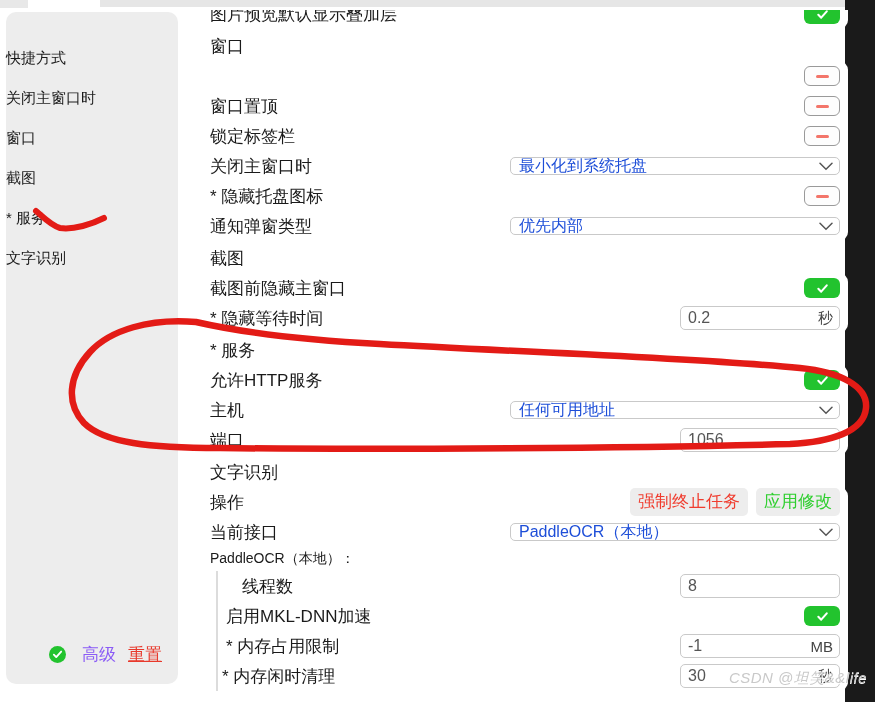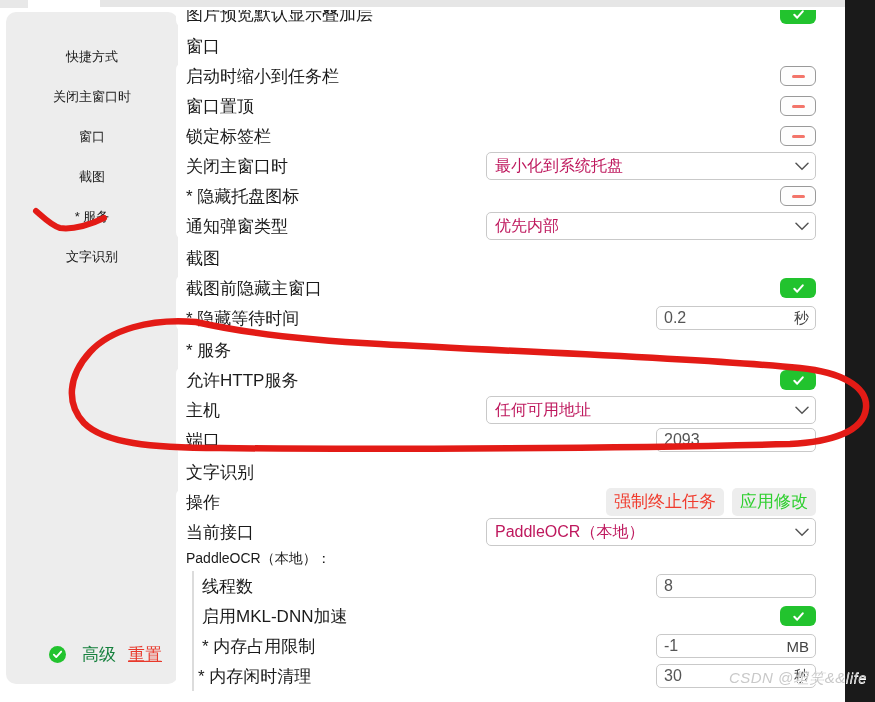--- a/index.html
+++ b/index.html
@@ -92,7 +92,7 @@
 
   
   .main {
-    position: absolute; left: 176px; top: 10px;
+    position: absolute; left: 200px; top: 10px;
     width: 648px; height: 690px;
     overflow: hidden;
   }

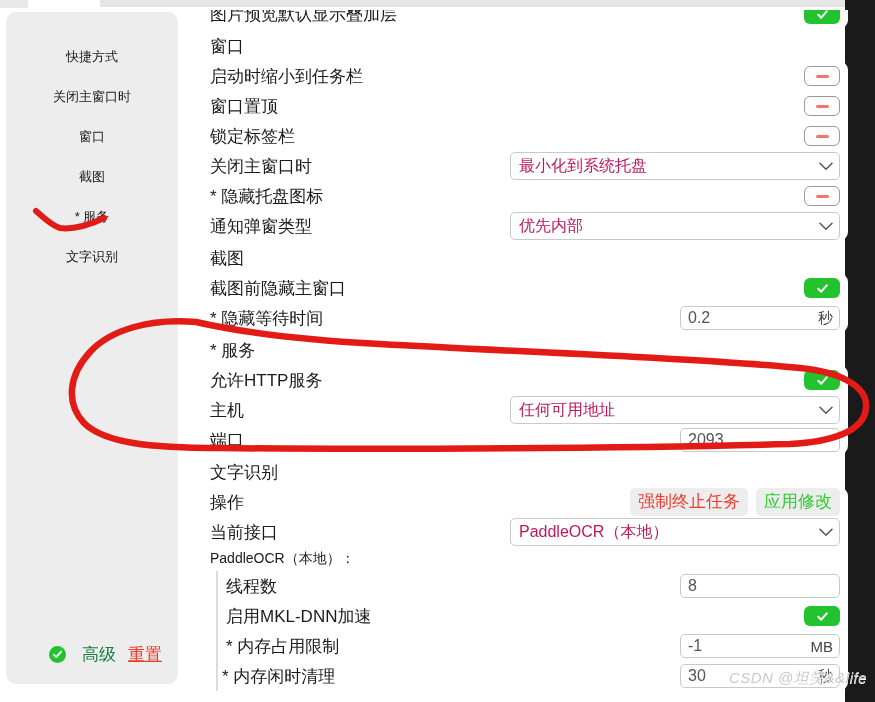--- a/index.html
+++ b/index.html
@@ -44,9 +44,9 @@
   }
   .nav-item {
     width: 100%;
-    text-align: center;
+    text-align: left;
     color: #1a1a1a;
-    font-size: 13px;
+    font-size: 15px;
     line-height: 1;
     padding: 0;
     position: absolute;

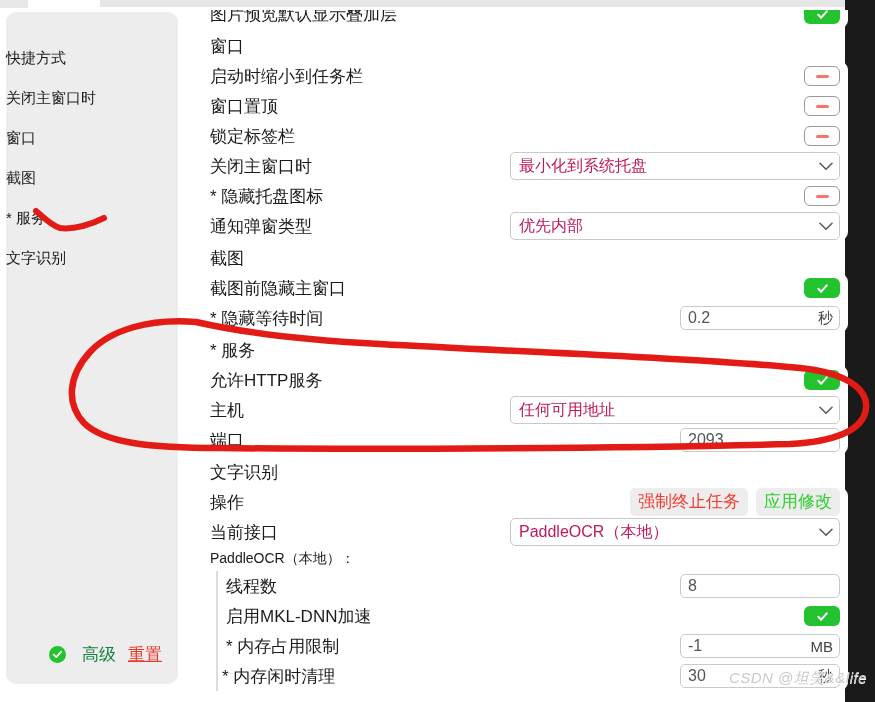--- a/index.html
+++ b/index.html
@@ -293,7 +293,6 @@
     <div class="section-title">窗口</div>
     <div class="group">
       <div class="row">
-        <span class="row-label">启动时缩小到任务栏</span>
         <span class="row-spacer"></span>
         <span class="toggle-off">
             <span class="dash"></span>

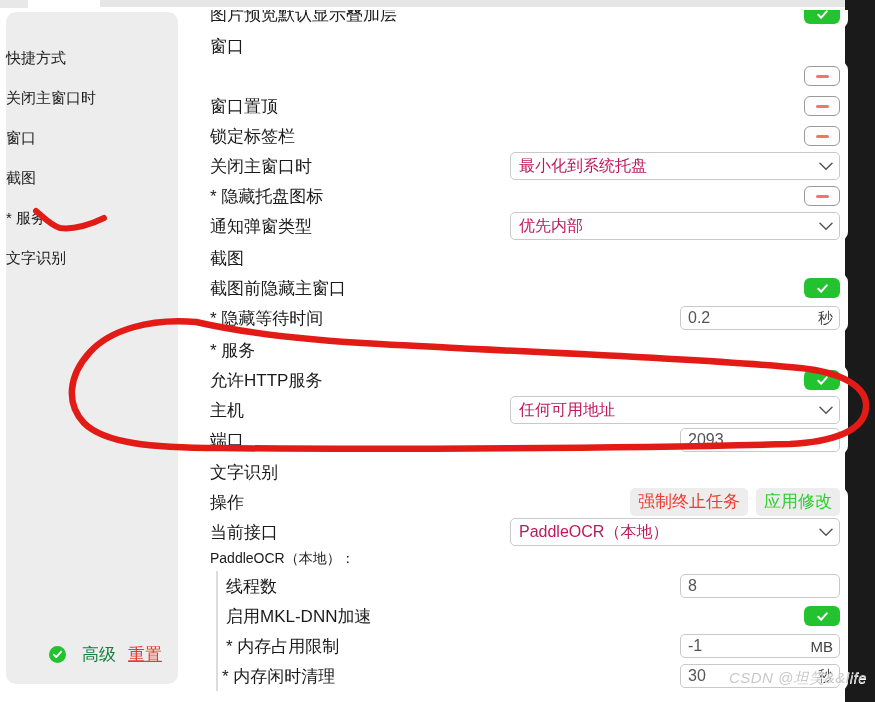--- a/index.html
+++ b/index.html
@@ -149,14 +149,14 @@
 
   
   .select {
-    height: 28px;
+    height: 18px;
     border: 1.2px solid #c9c9c9;
     border-radius: 5px;
     background: #ffffff;
     display: flex; align-items: center;
     padding: 0 6px 0 8px;
     font-size: 16px;
-    color: #be185d;
+    color: #1d4ed8;
     cursor: pointer;
     flex: 0 0 auto;
     white-space: nowrap;

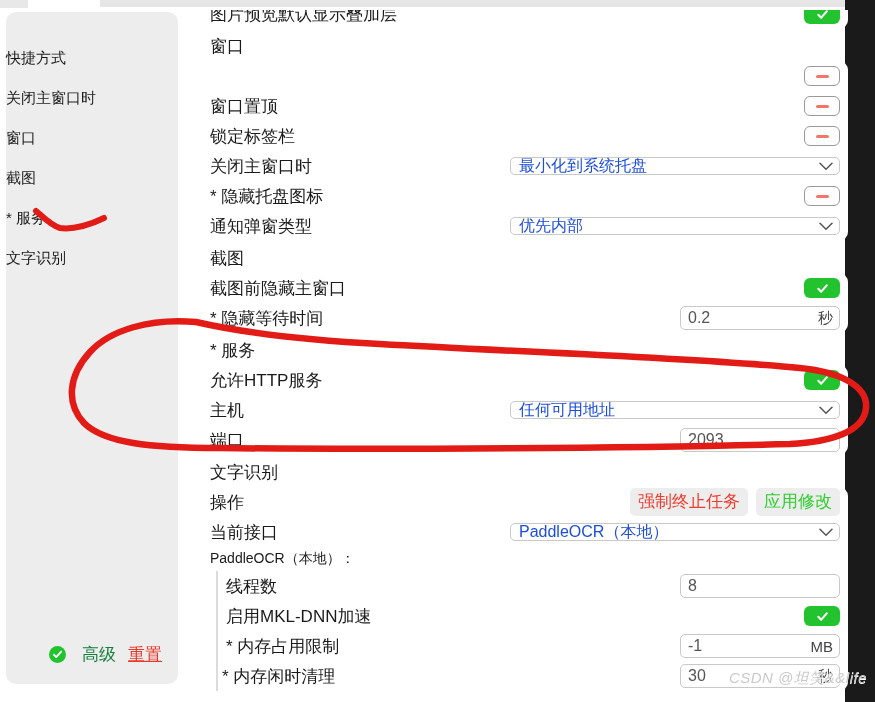--- a/index.html
+++ b/index.html
@@ -393,7 +393,7 @@
         <span class="row-label">端口</span>
         <span class="row-spacer"></span>
         <span class="input w160">
-          <span class="val">2093</span>
+          <span class="val">1056</span>
           <span class="unit"></span>
         </span>
       </div>

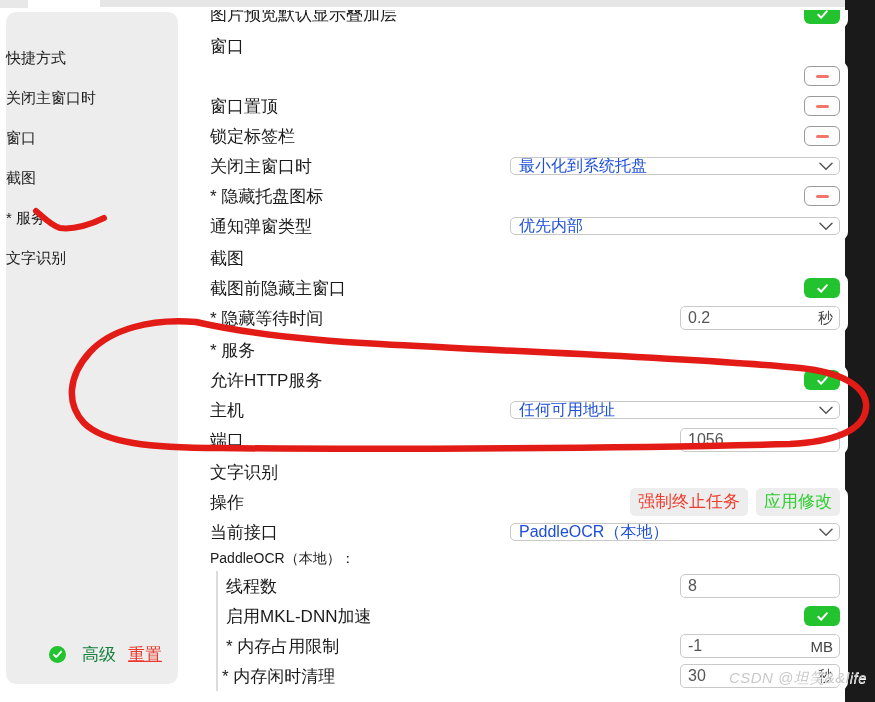--- a/index.html
+++ b/index.html
@@ -422,7 +422,7 @@
 
       <div class="sub-head">PaddleOCR（本地）：</div>
       <div class="subgroup">
-        <div class="row" style="padding-left:8px;">
+        <div class="row" style="padding-left:24px;">
           <span class="row-label">线程数</span>
           <span class="row-spacer"></span>
           <span class="input w160">

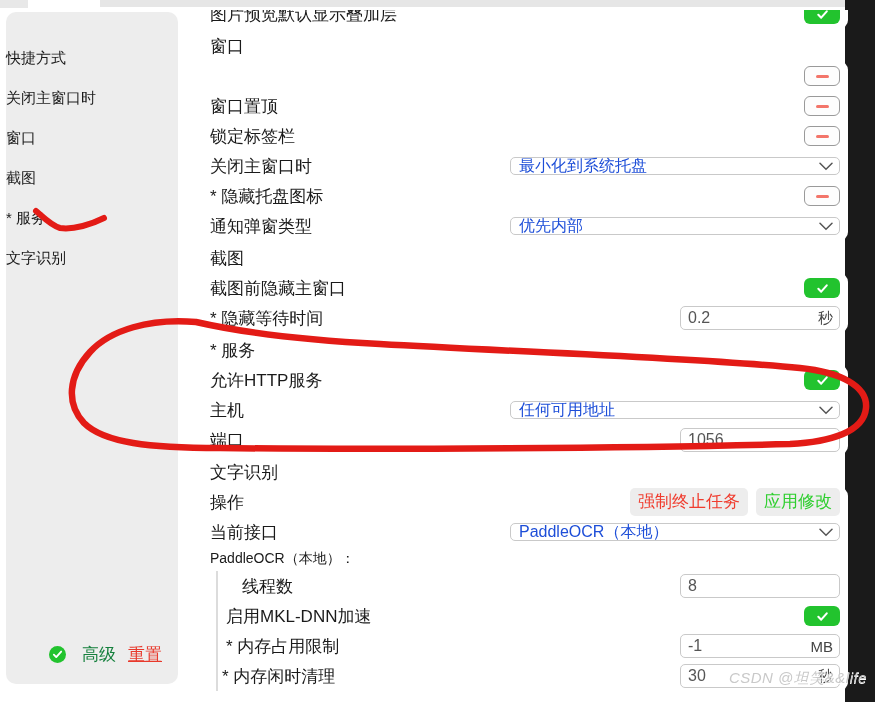--- a/index.html
+++ b/index.html
@@ -77,7 +77,7 @@
   }
   .adv-check {
     display: inline-flex; align-items: center; gap: 16px;
-    font-size: 17px; color: #15803d; cursor: pointer;
+    font-size: 17px; color: #8b5cf6; cursor: pointer;
   }
   .adv-dot {
     width: 17px; height: 17px; border-radius: 50%;

